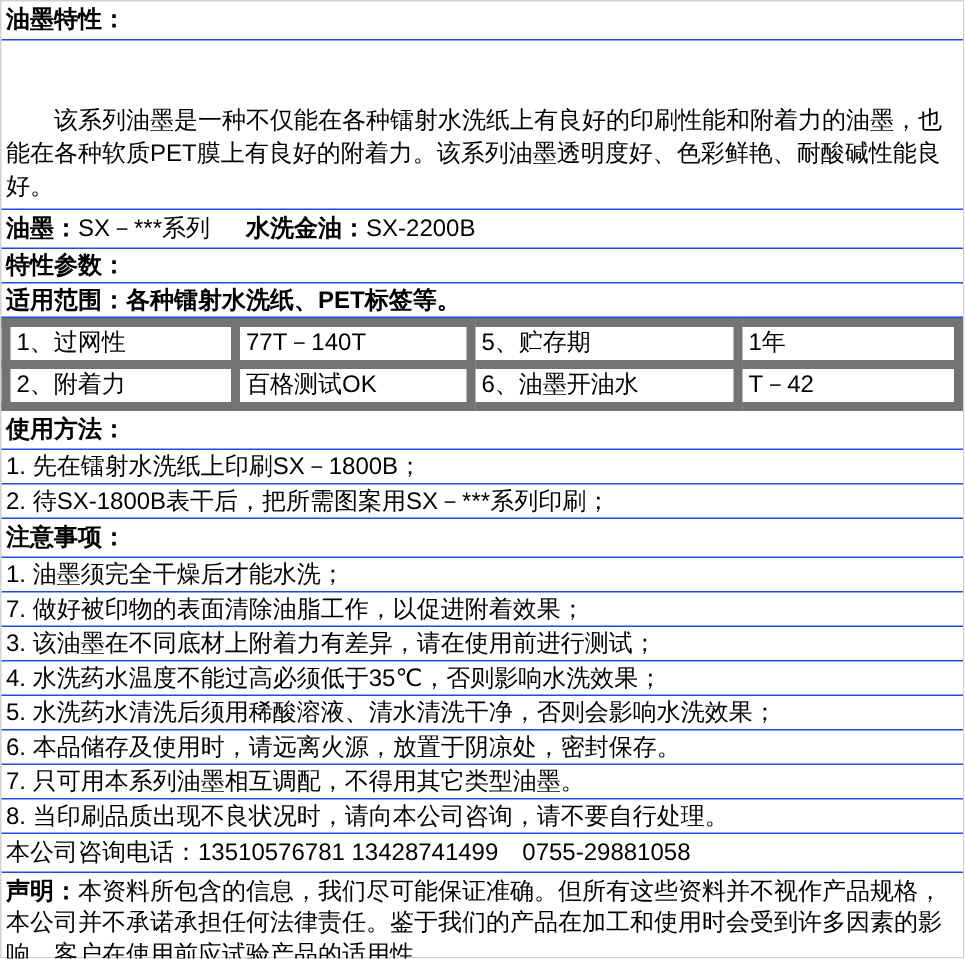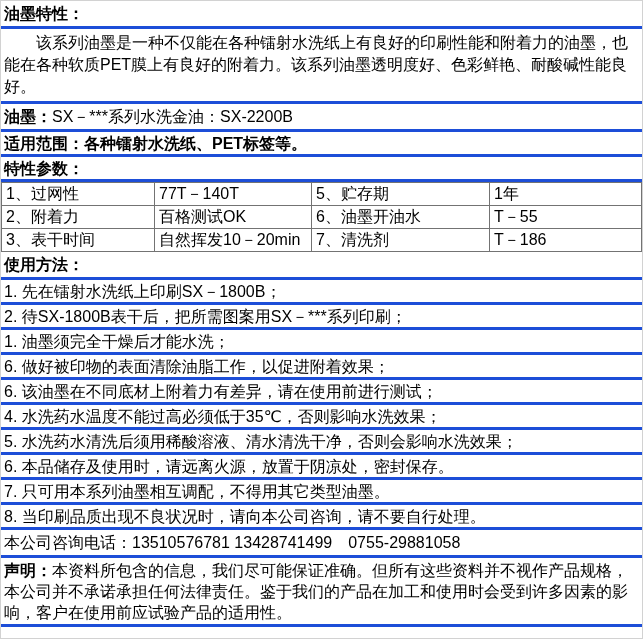--- a/index.html
+++ b/index.html
@@ -16,7 +16,7 @@
     width:641px;
   }
   .row{
-    border-bottom:3px solid #1d4ed8;
+    border-bottom:1px solid #1d4ed8;
     padding:1px 4px 0 3px;
     line-height:21px;
   }

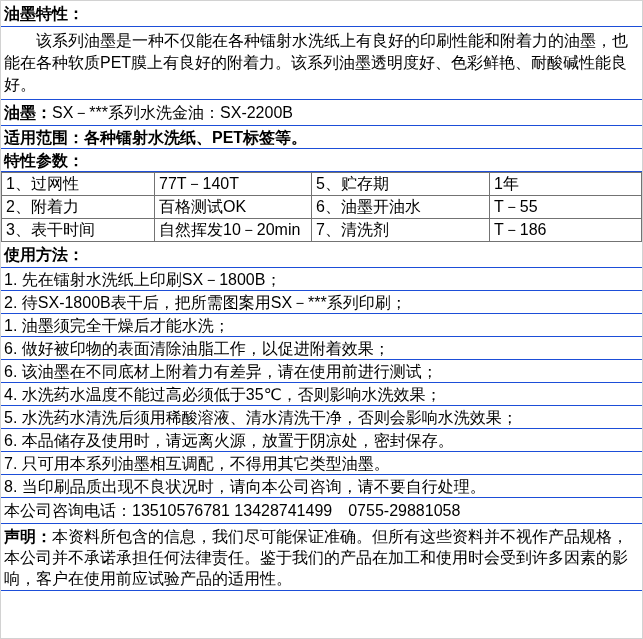--- a/index.html
+++ b/index.html
@@ -25,7 +25,7 @@
   .row-decl{padding:2px 4px 1px 3px;line-height:21px;}
   .row-table{padding:0;border-bottom:none;}
   .b{font-weight:bold;}
-  .indent{text-indent:2em;}
+  .indent{text-indent:2em;margin-top:40px;}
   .gap{}
   table.params{
     width:100%;

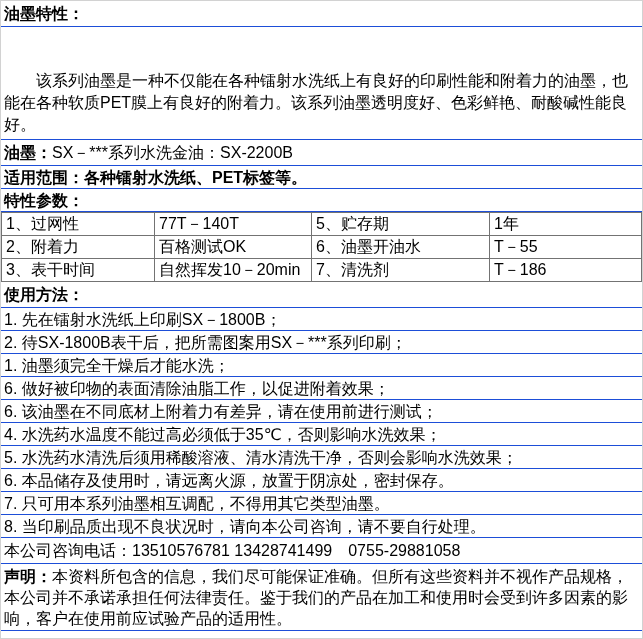--- a/index.html
+++ b/index.html
@@ -26,7 +26,7 @@
   .row-table{padding:0;border-bottom:none;}
   .b{font-weight:bold;}
   .indent{text-indent:2em;margin-top:40px;}
-  .gap{}
+  .gap{margin-left:24px;font-weight:bold;}
   table.params{
     width:100%;
     border-collapse:collapse;

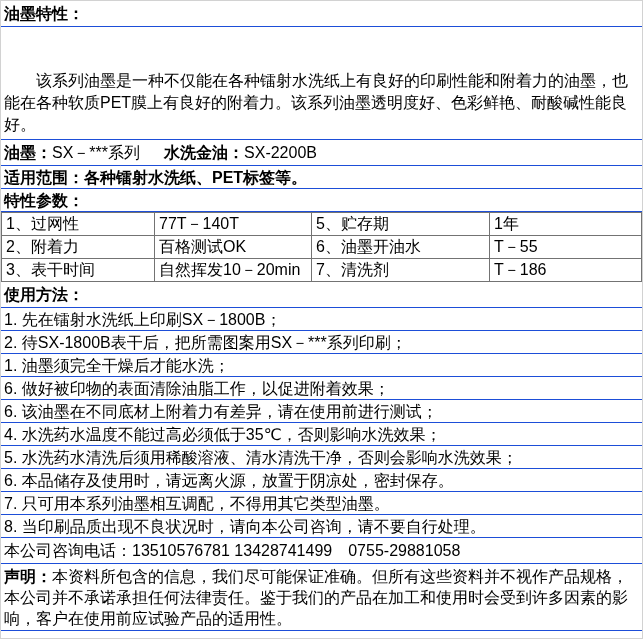--- a/index.html
+++ b/index.html
@@ -60,11 +60,11 @@
   </div>
 
   <div class="row">
-    <span class="b">适用范围：</span><span class="b">各种镭射水洗纸、PET标签等。</span>
+    <span class="b">特性参数：</span>
   </div>
 
   <div class="row">
-    <span class="b">特性参数：</span>
+    <span class="b">适用范围：</span><span class="b">各种镭射水洗纸、PET标签等。</span>
   </div>
 
   <div class="row row-table">

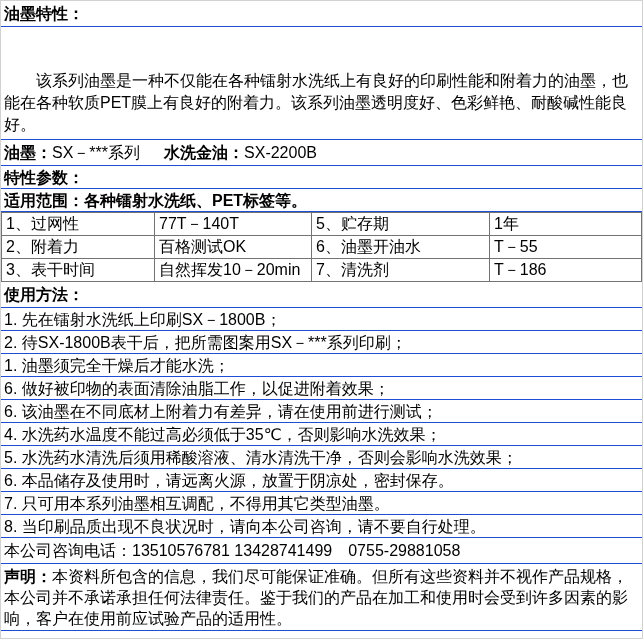--- a/index.html
+++ b/index.html
@@ -33,7 +33,7 @@
     table-layout:fixed;
   }
   table.params td{
-    border:1px solid #737373;
+    border:6px solid #737373;
     padding:0 2px 0 4px;
     height:22px;
     line-height:22px;

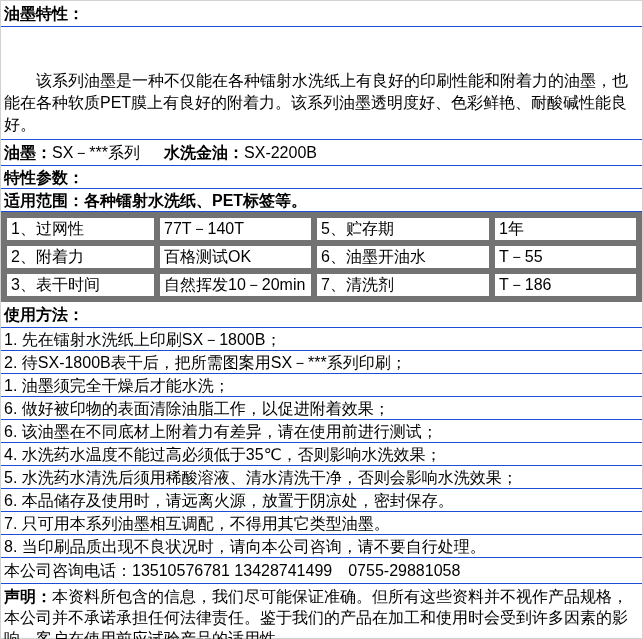--- a/index.html
+++ b/index.html
@@ -86,7 +86,7 @@
           <td>2、附着力</td>
           <td>百格测试OK</td>
           <td>6、油墨开油水</td>
-          <td>T－55</td>
+          <td>T－42</td>
         </tr>
         <tr>
           <td>3、表干时间</td>

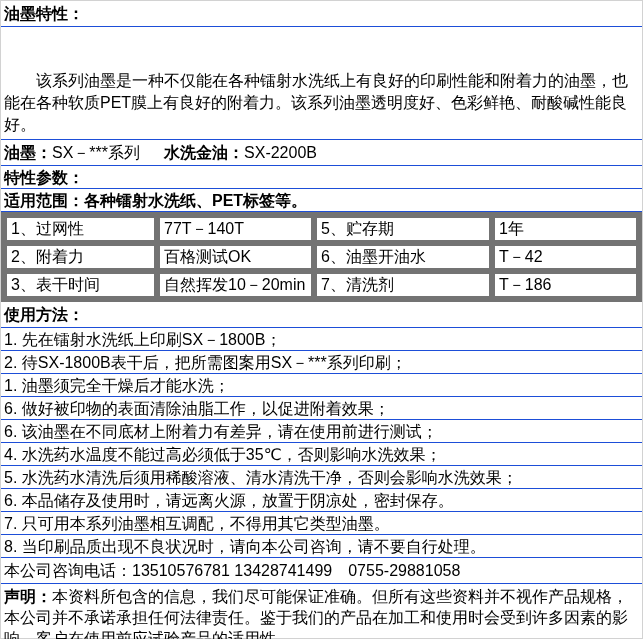--- a/index.html
+++ b/index.html
@@ -88,12 +88,6 @@
           <td>6、油墨开油水</td>
           <td>T－42</td>
         </tr>
-        <tr>
-          <td>3、表干时间</td>
-          <td>自然挥发10－20min</td>
-          <td>7、清洗剂</td>
-          <td>T－186</td>
-        </tr>
       </tbody>
     </table>
   </div>

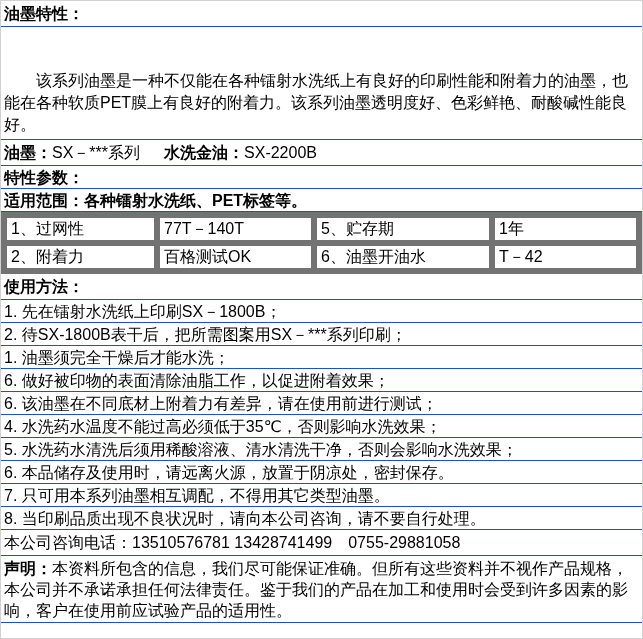--- a/index.html
+++ b/index.html
@@ -98,6 +98,9 @@
   <div class="row">1. 先在镭射水洗纸上印刷SX－1800B；</div>
   <div class="row">2. 待SX-1800B表干后，把所需图案用SX－***系列印刷；</div>
 
+  <div class="row row-lg">
+    <span class="b">注意事项：</span>
+  </div>
   <div class="row">1. 油墨须完全干燥后才能水洗；</div>
   <div class="row">6. 做好被印物的表面清除油脂工作，以促进附着效果；</div>
   <div class="row">6. 该油墨在不同底材上附着力有差异，请在使用前进行测试；</div>

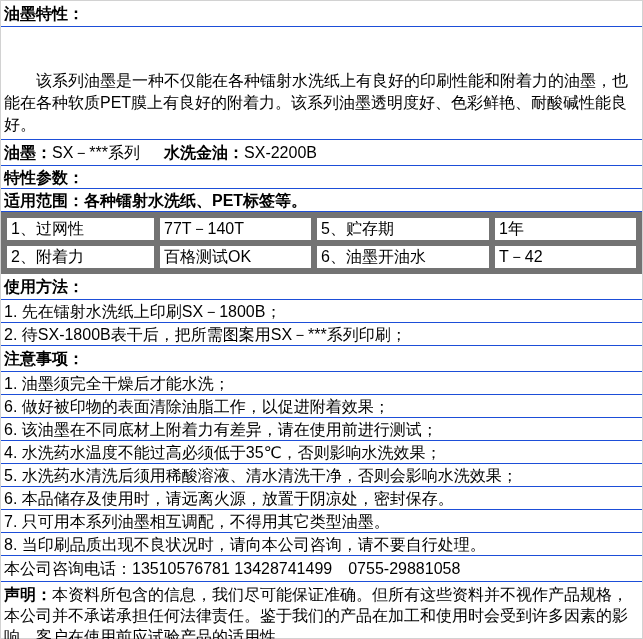--- a/index.html
+++ b/index.html
@@ -102,7 +102,7 @@
     <span class="b">注意事项：</span>
   </div>
   <div class="row">1. 油墨须完全干燥后才能水洗；</div>
-  <div class="row">6. 做好被印物的表面清除油脂工作，以促进附着效果；</div>
+  <div class="row">7. 做好被印物的表面清除油脂工作，以促进附着效果；</div>
   <div class="row">6. 该油墨在不同底材上附着力有差异，请在使用前进行测试；</div>
   <div class="row">4. 水洗药水温度不能过高必须低于35℃，否则影响水洗效果；</div>
   <div class="row">5. 水洗药水清洗后须用稀酸溶液、清水清洗干净，否则会影响水洗效果；</div>

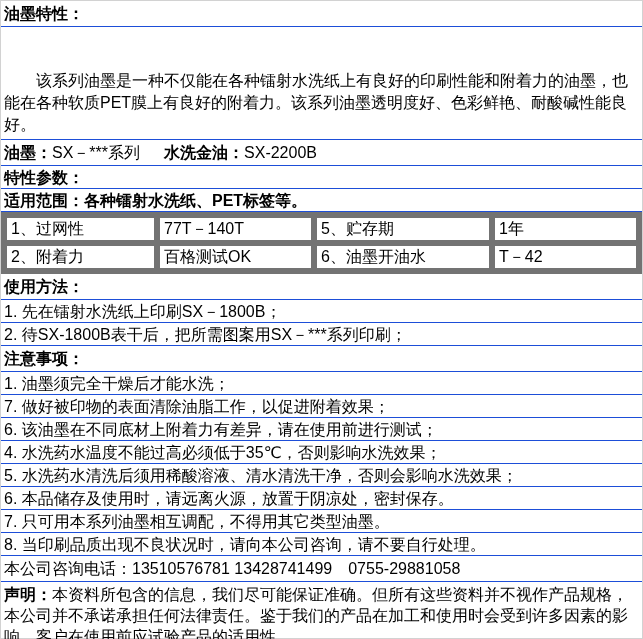--- a/index.html
+++ b/index.html
@@ -103,7 +103,7 @@
   </div>
   <div class="row">1. 油墨须完全干燥后才能水洗；</div>
   <div class="row">7. 做好被印物的表面清除油脂工作，以促进附着效果；</div>
-  <div class="row">6. 该油墨在不同底材上附着力有差异，请在使用前进行测试；</div>
+  <div class="row">3. 该油墨在不同底材上附着力有差异，请在使用前进行测试；</div>
   <div class="row">4. 水洗药水温度不能过高必须低于35℃，否则影响水洗效果；</div>
   <div class="row">5. 水洗药水清洗后须用稀酸溶液、清水清洗干净，否则会影响水洗效果；</div>
   <div class="row">6. 本品储存及使用时，请远离火源，放置于阴凉处，密封保存。</div>

